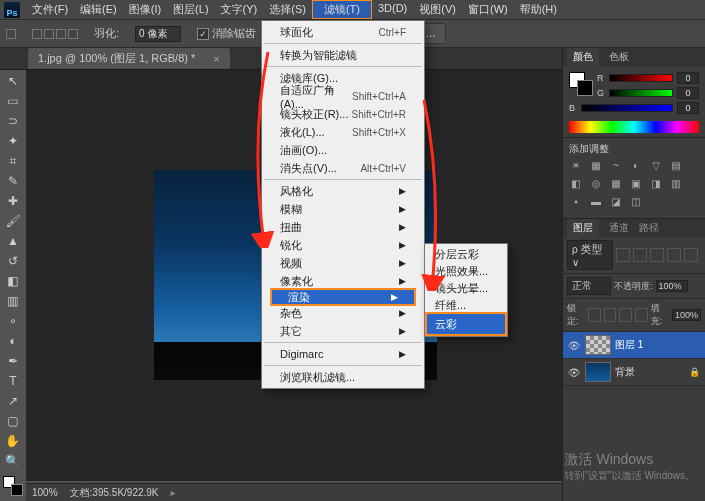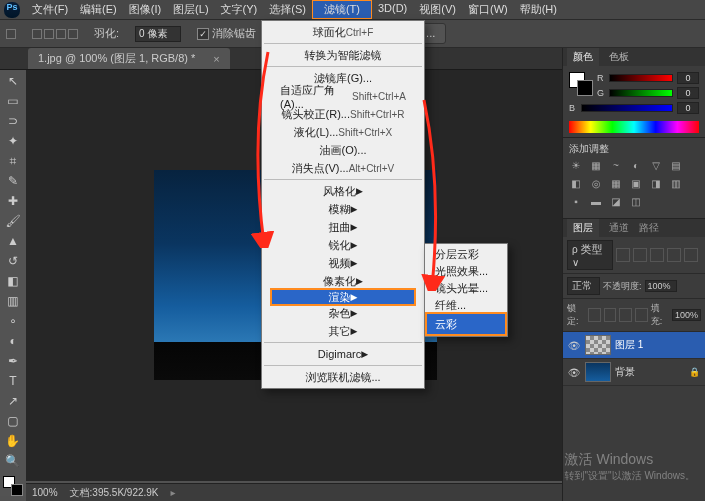--- a/index.html
+++ b/index.html
@@ -7,7 +7,7 @@
   
   
   .menubar { background: #474747; height: 20px; display: flex; align-items: center; padding-left: 4px; border-bottom: 1px solid #2a2a2a; }
-  .ps-logo { width: 16px; height: 16px; background: linear-gradient(#0a1f3a,#001528); border-radius: 7px; display:flex;align-items:flex-start;justify-content:center; margin-right: 6px;}
+  .ps-logo { width: 16px; height: 16px; background: linear-gradient(#0a1f3a,#001528); border-radius: 1px; display:flex;align-items:flex-end;justify-content:center; margin-right: 6px;}
   .ps-logo span{color:#5fbfff;font-weight:bold;font-size:9px}
   .menu-item { padding: 2px 6px; color: #ddd; cursor: default; }
   .menu-item.highlight { background: #2a5db0; border: 1px solid #ff8b1f; padding: 1px 11px; }

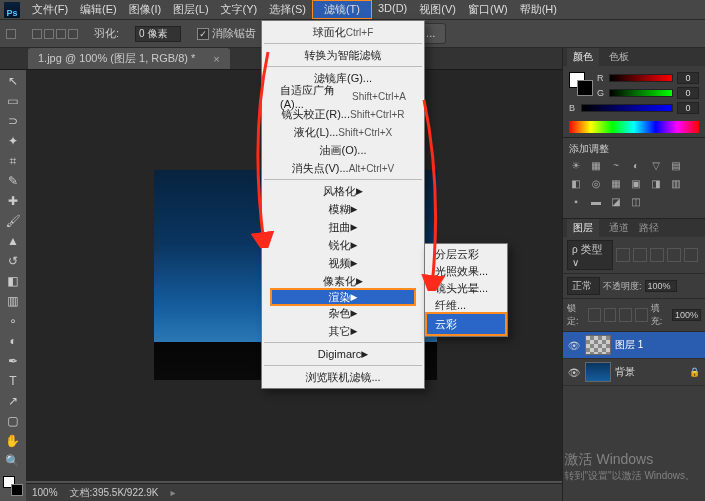--- a/index.html
+++ b/index.html
@@ -42,7 +42,7 @@
 
   
   .menu{position:absolute;top:20px;left:261px;width:164px;background:#efefef;border:1px solid #777;box-shadow:4px 4px 8px rgba(0,0,0,.4);padding:2px 0;z-index:20}
-  .menu .row{display:flex;align-items:center;justify-content:center;padding:2px 18px 2px 18px;color:#222;font-size:11px;height:18px}
+  .menu .row{display:flex;align-items:center;justify-content:space-between;padding:2px 18px 2px 18px;color:#222;font-size:11px;height:18px}
   .menu .row span{color:#222}
   .menu .row .sc{color:#555;font-size:10px}
   .menu .row .arr{color:#222;font-size:9px}

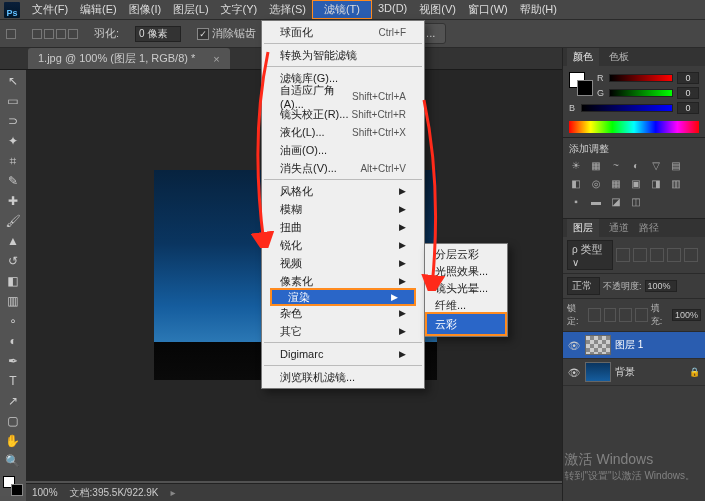--- a/index.html
+++ b/index.html
@@ -376,7 +376,7 @@
       <span class="mini"></span>
     </div>
     <div class="lp-bar">
-      <span class="sel" style="width:33px">正常</span>
+      <span class="sel" style="width:44px">正常</span>
       <span class="lbl">不透明度:</span>
       <span class="val">100%</span>
     </div>

